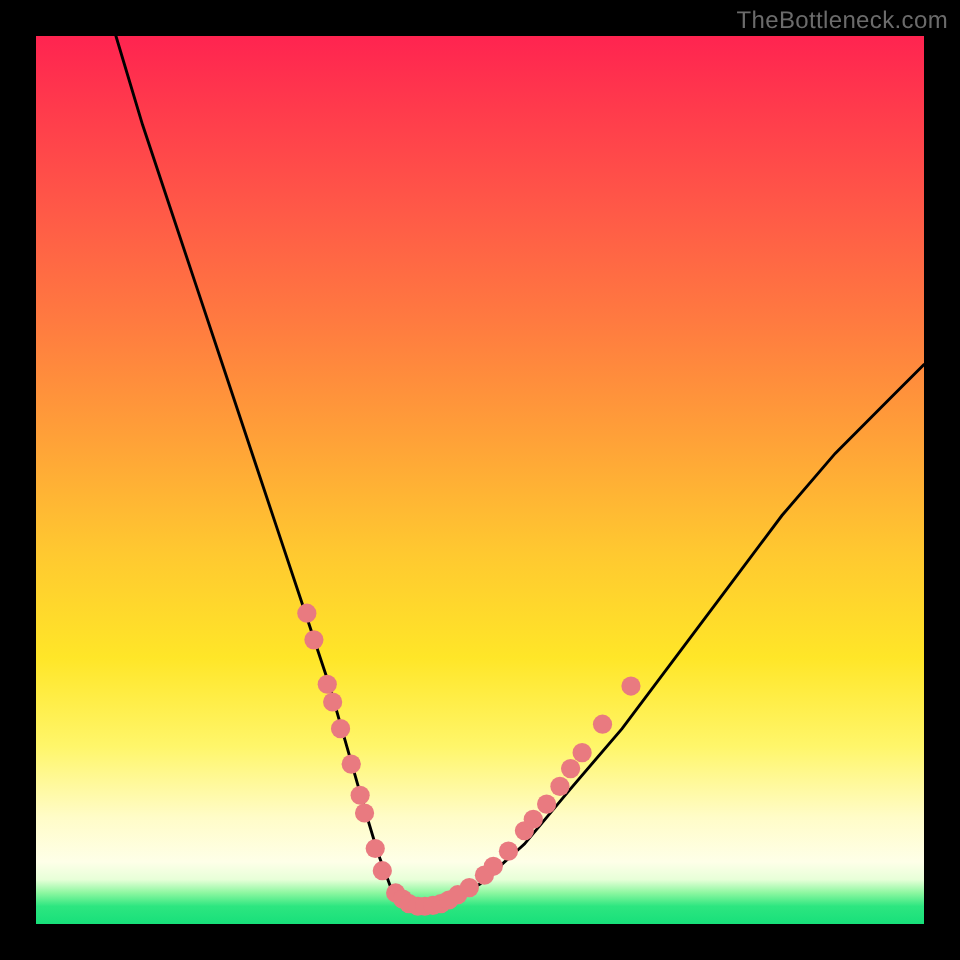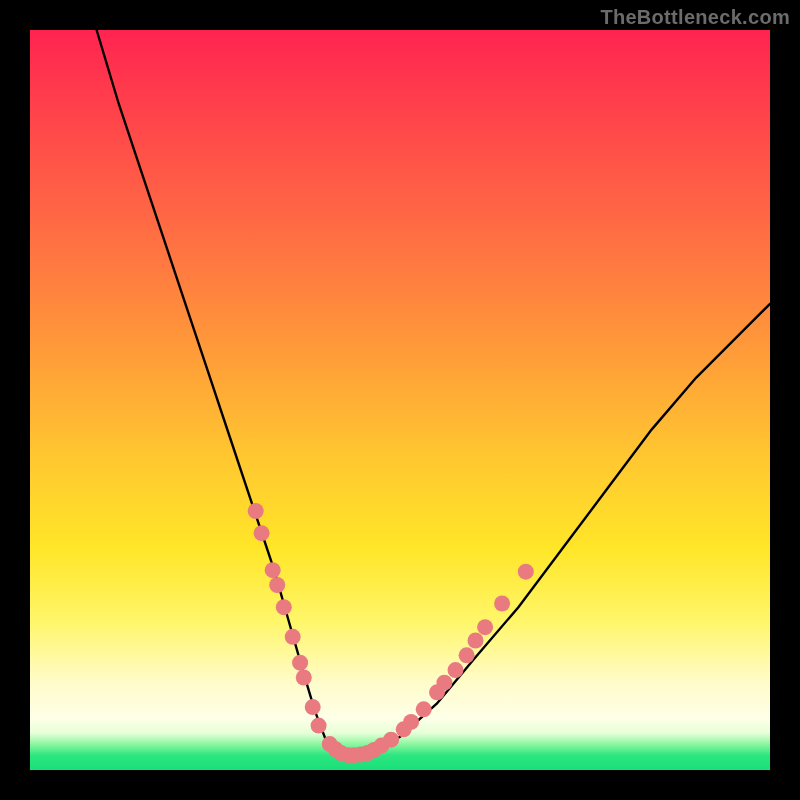--- a/index.html
+++ b/index.html
@@ -50,7 +50,7 @@
     right: 10px;
     color: #6b6b6b;
     font-size: 20px;
-    font-weight: 700;
+    font-weight: 400;
     letter-spacing: 0.3px;
     margin-left: 26px;
   }

